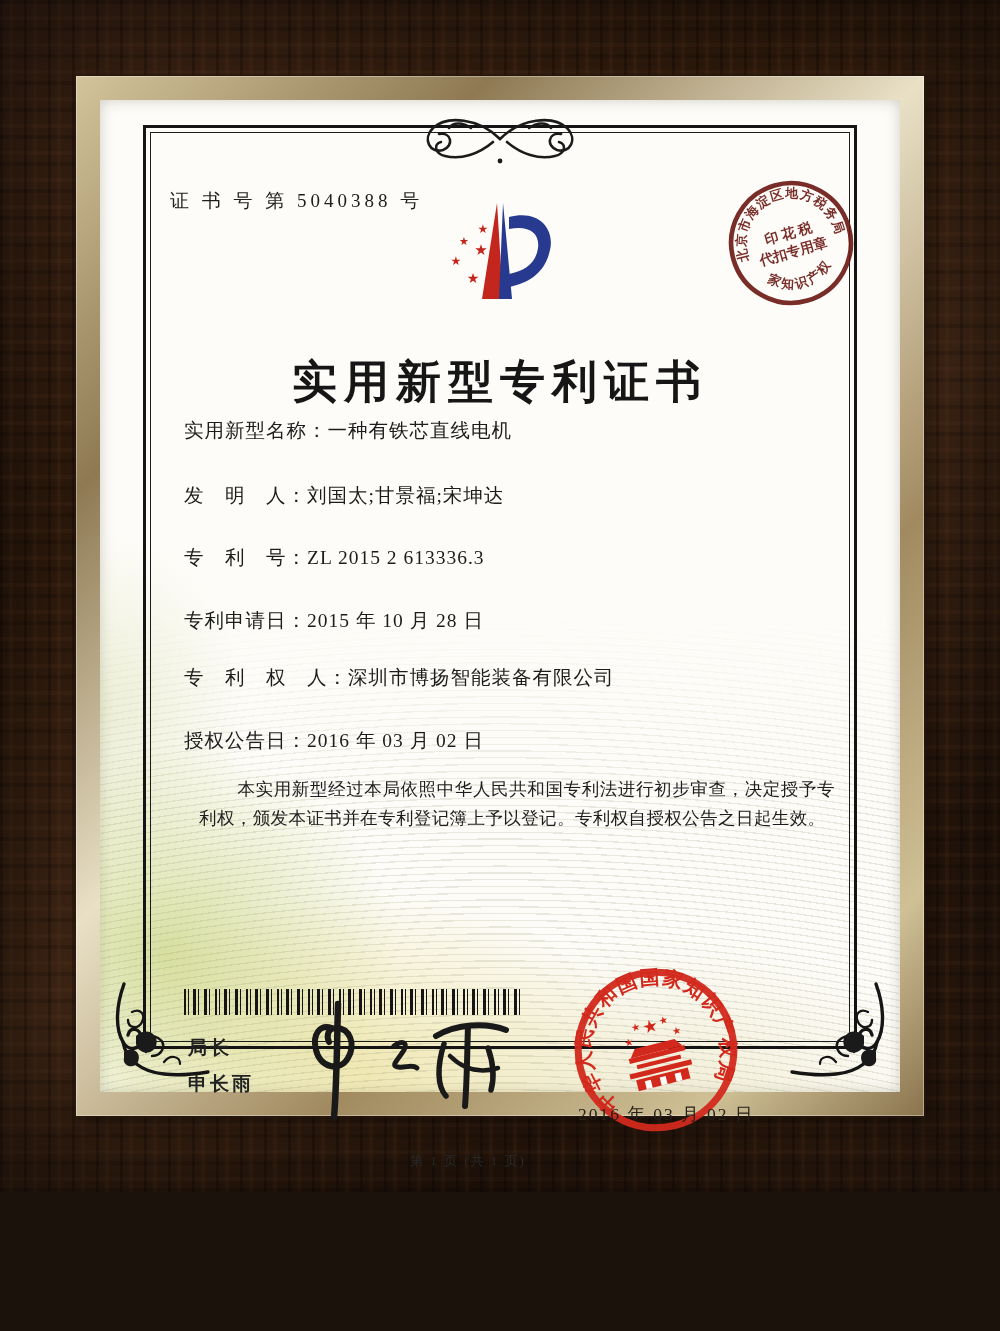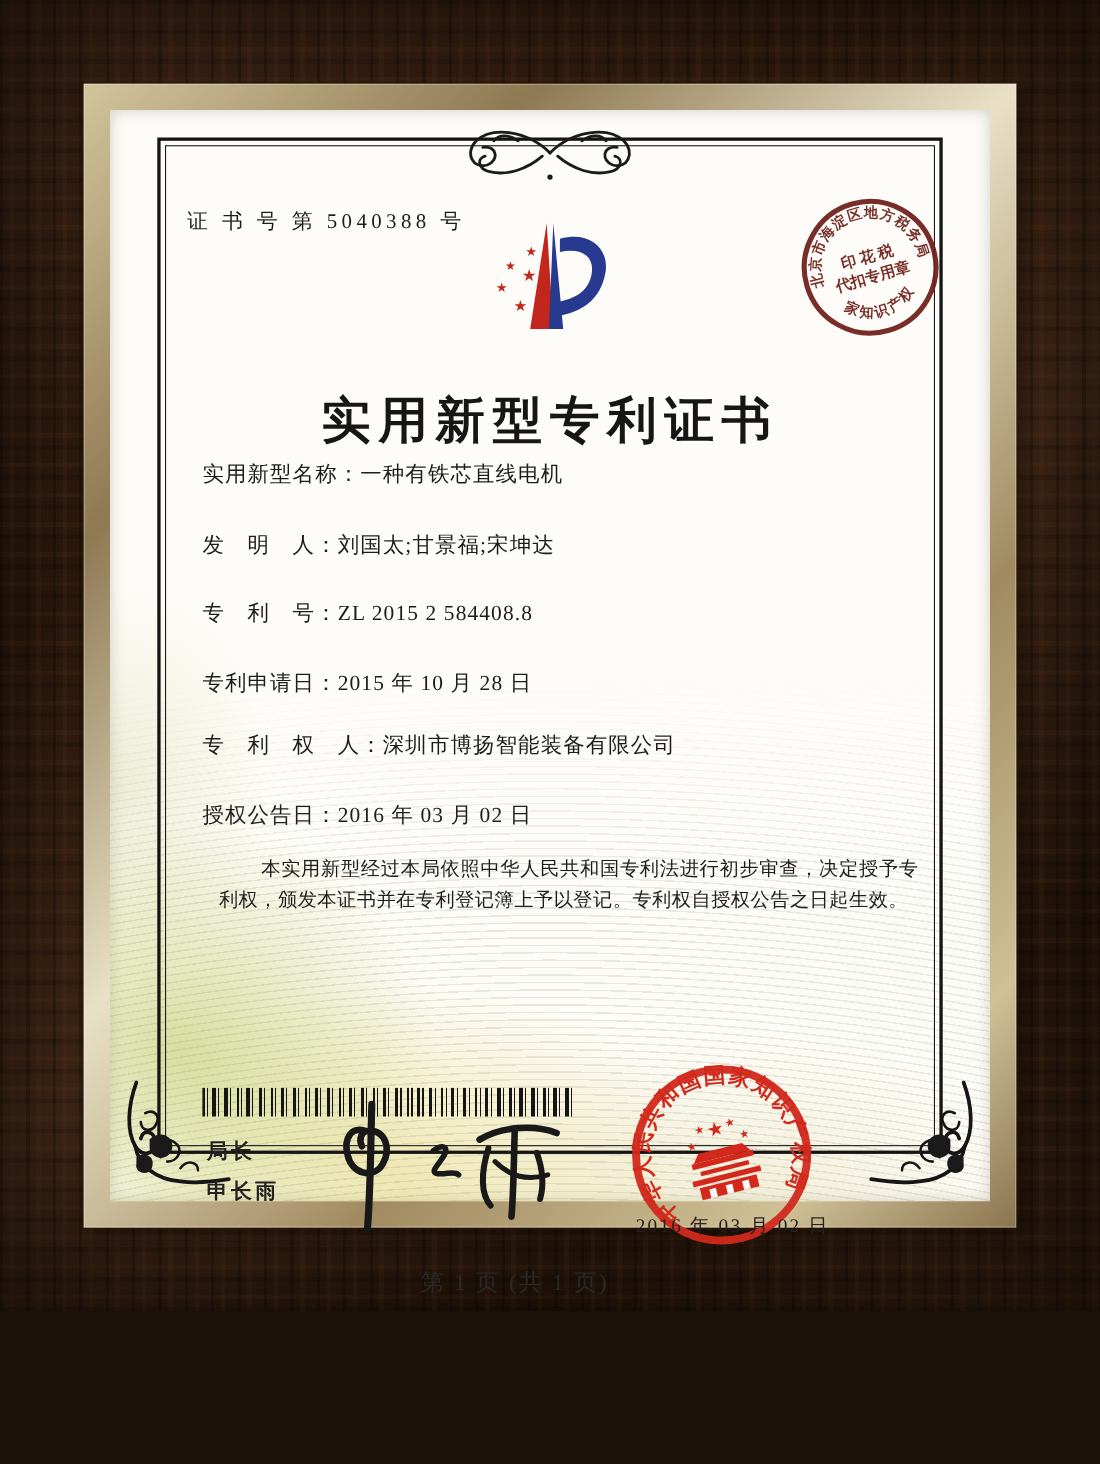--- a/index.html
+++ b/index.html
@@ -130,7 +130,7 @@
     <div class="fields">
       <div class="field-row" style="top:317px"><span>实用新型名称：</span><span>一种有铁芯直线电机</span></div>
       <div class="field-row" style="top:382px"><span>发　明　人：</span><span>刘国太;甘景福;宋坤达</span></div>
-      <div class="field-row" style="top:444px"><span>专　利　号：</span><span>ZL 2015 2 584408.8</span></div>
+      <div class="field-row" style="top:444px"><span>专　利　号：</span><span>ZL 2015 2 613336.3</span></div>
       <div class="field-row" style="top:507px"><span>专利申请日：</span><span>2015 年 10 月 28 日</span></div>
       <div class="field-row" style="top:564px"><span>专　利　权　人：</span><span>深圳市博扬智能装备有限公司</span></div>
       <div class="field-row" style="top:627px"><span>授权公告日：</span><span>2016 年 03 月 02 日</span></div>

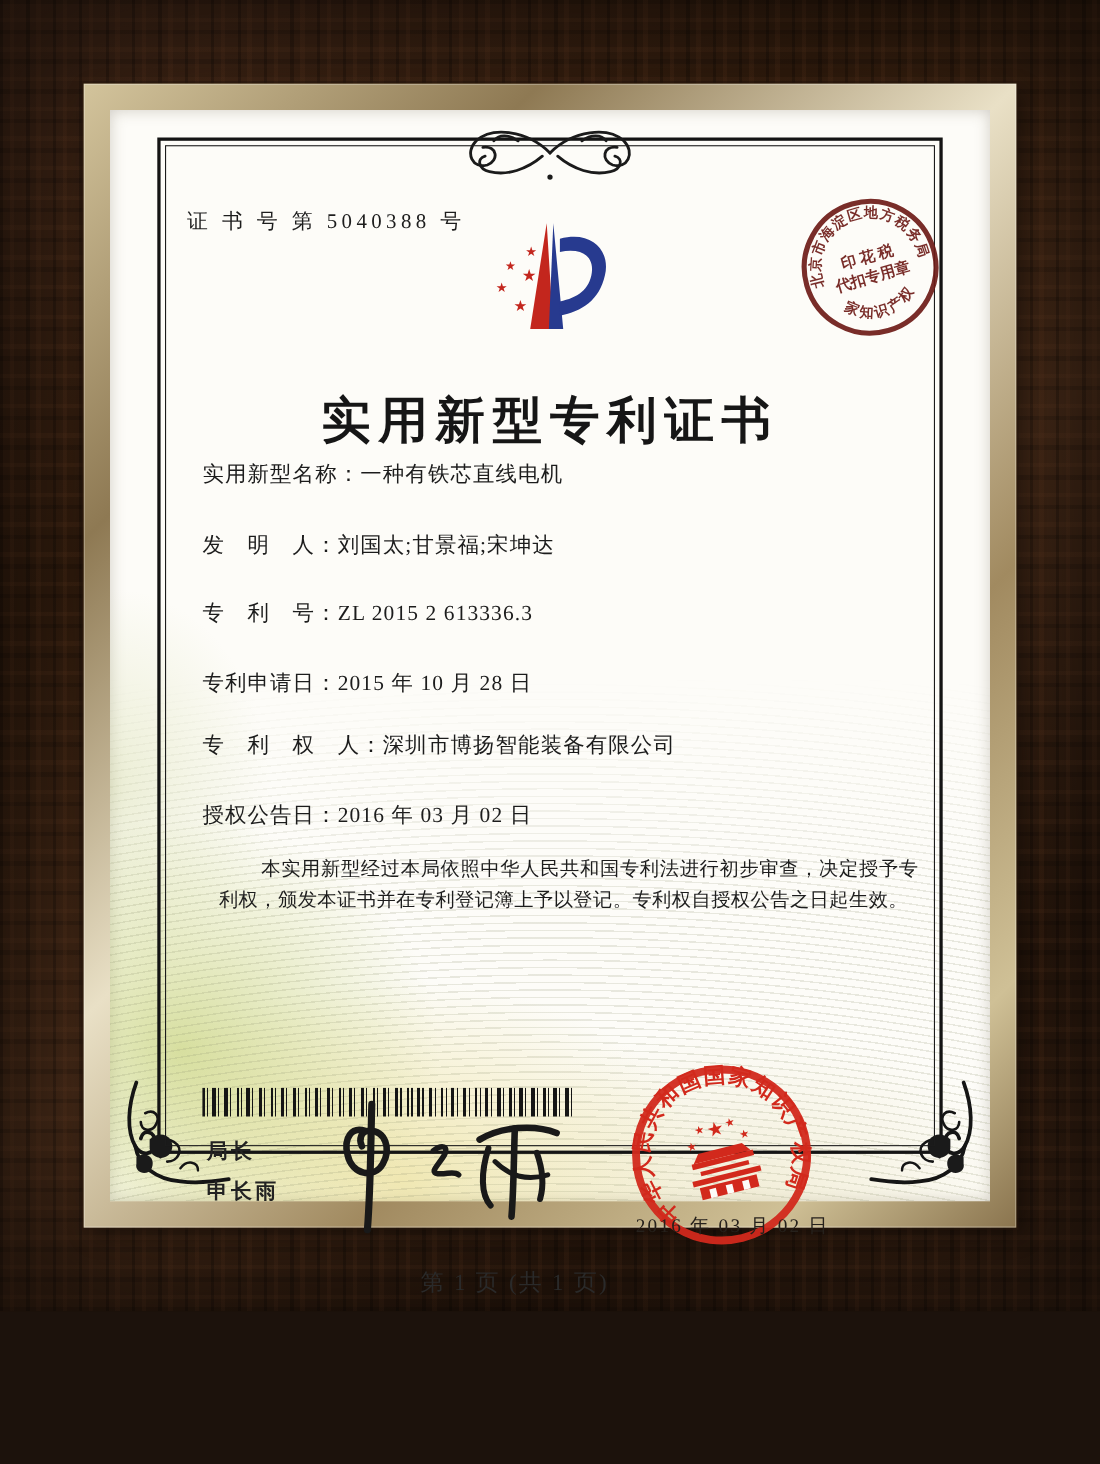--- a/index.html
+++ b/index.html
@@ -65,7 +65,7 @@
   .seal-date{position:absolute;left:478px;top:1002px;font-size:17.5px;letter-spacing:2px;color:#26211c;white-space:nowrap;}
   .stamp{position:absolute;left:626px;top:78px;transform:rotate(-16deg);opacity:.92;}
   .footer{position:absolute;left:0;width:100%;top:1052px;text-align:center;transform:translateX(-32px);
-    font-size:21px;letter-spacing:2px;color:#2a2a2a;}
+    font-size:13px;letter-spacing:2px;color:#2a2a2a;}
 </style>
 </head>
 <body>

